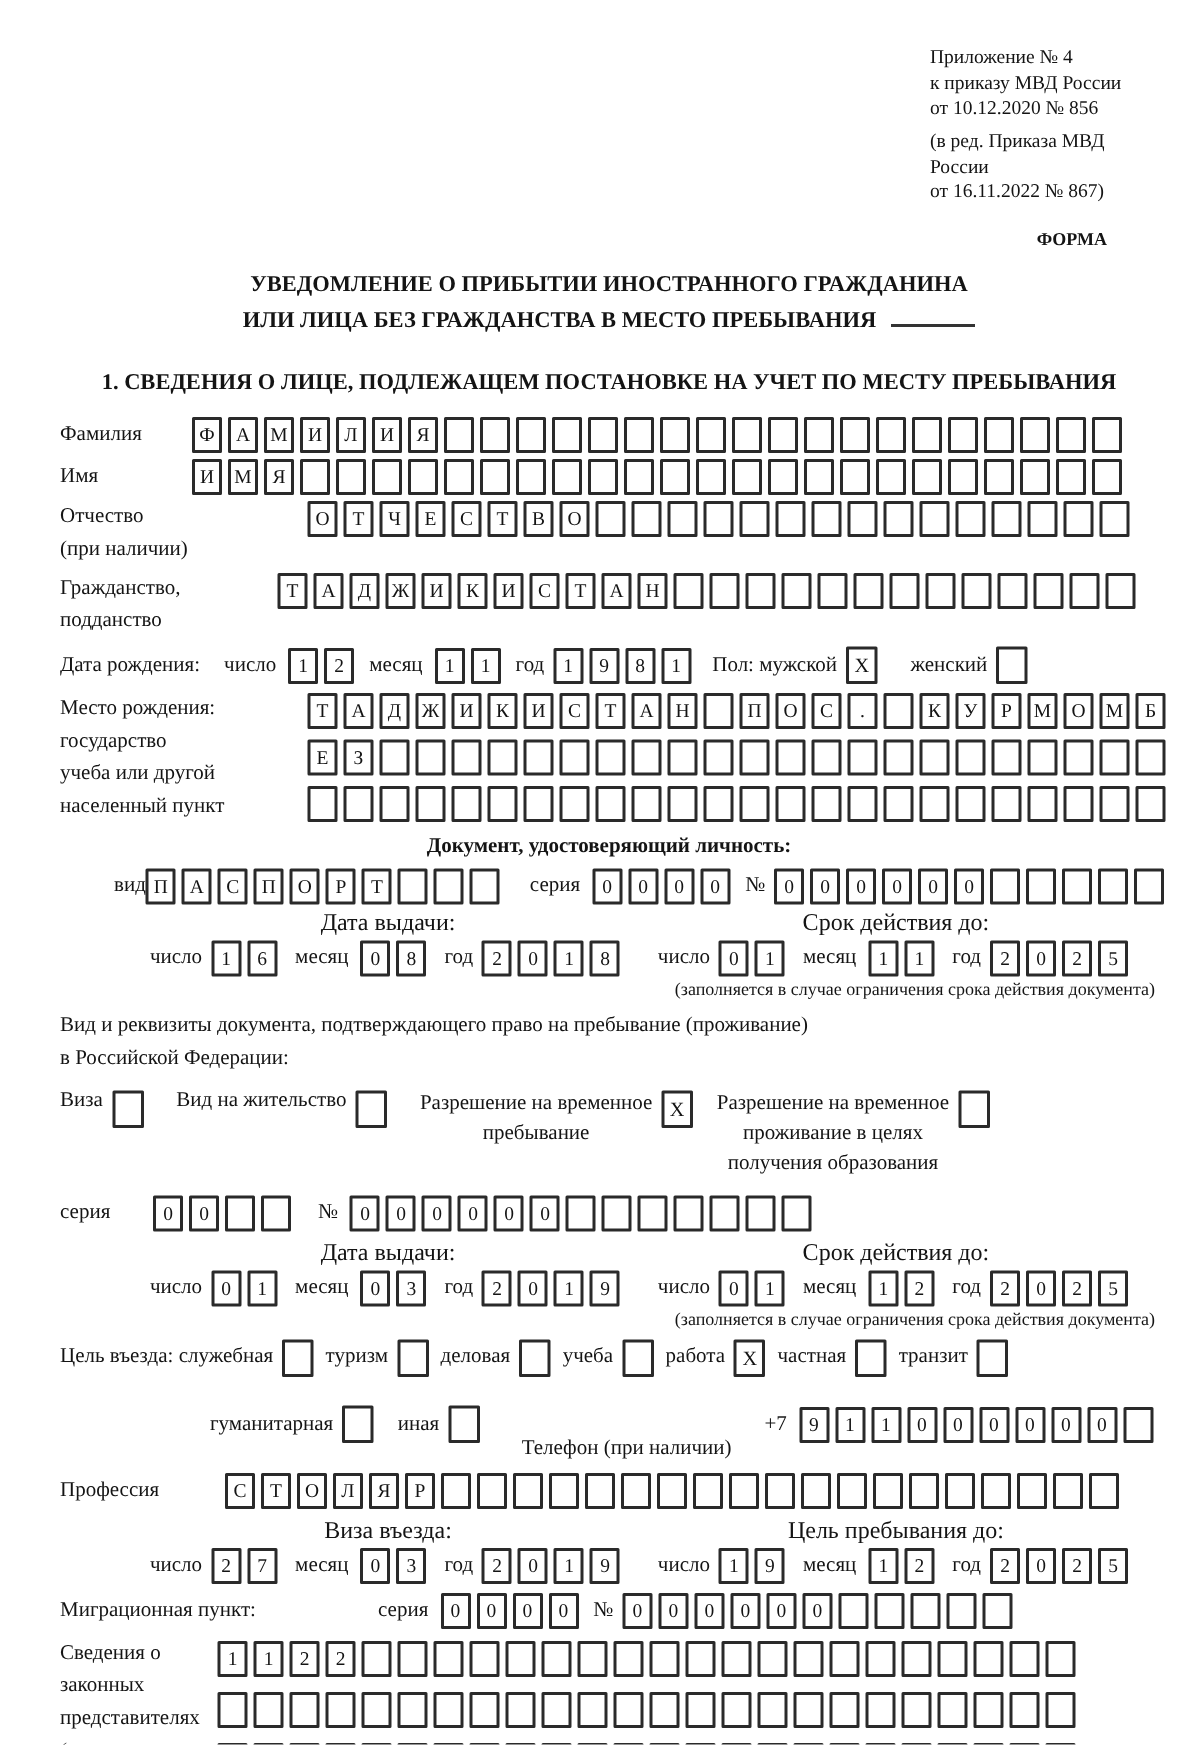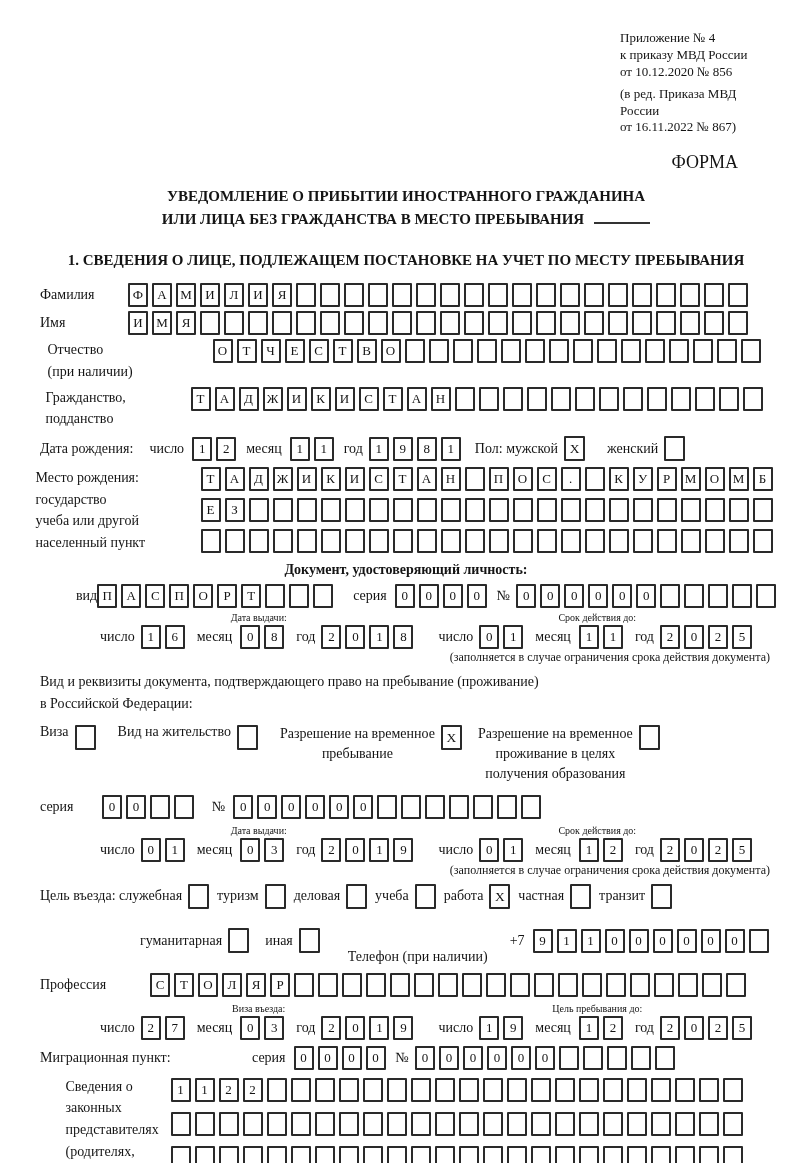--- a/index.html
+++ b/index.html
@@ -15,7 +15,7 @@
   
   .apx { margin-left: 580px; font-size: 13px; line-height: 1.3; }
   .apx .sp { margin-top: 5px; }
-  .forma { text-align: right; padding-right: 34px; font-weight: normal; font-size: 18px; margin-top: 16px; }
+  .forma { text-align: right; padding-right: 34px; font-weight: bold; font-size: 12px; margin-top: 16px; }
 
   
   .title { text-align: center; font-weight: bold; font-size: 15px; line-height: 1.5; margin-top: 12px; }

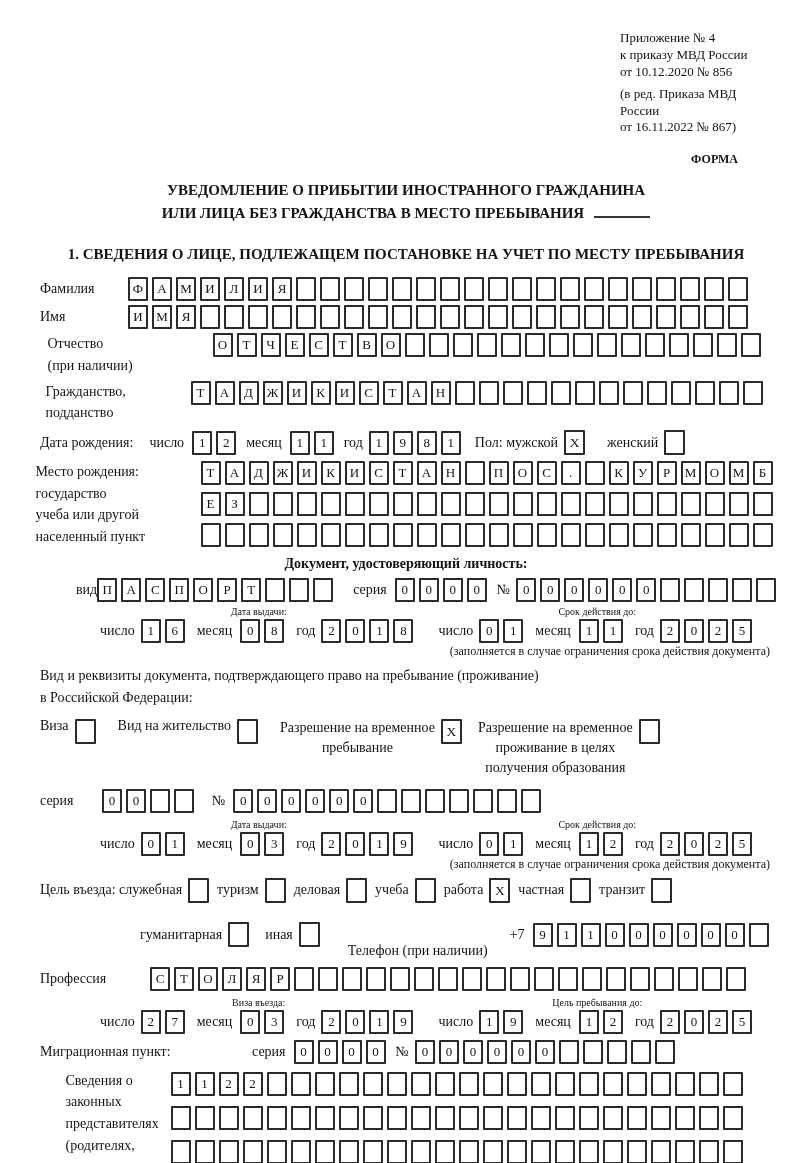--- a/index.html
+++ b/index.html
@@ -25,7 +25,7 @@
 
   
   .row { display: flex; align-items: center; margin-bottom: 4px; }
-  .rowtop { display: flex; align-items: flex-start; margin-bottom: 4px; justify-content: center; }
+  .rowtop { display: flex; align-items: flex-start; margin-bottom: 4px; }
   .lbl { font-size: 14px; white-space: nowrap; }
   .lblcol { font-size: 14px; line-height: 1.55; flex: none; }
   .w88  { width: 88px;  flex: none; }

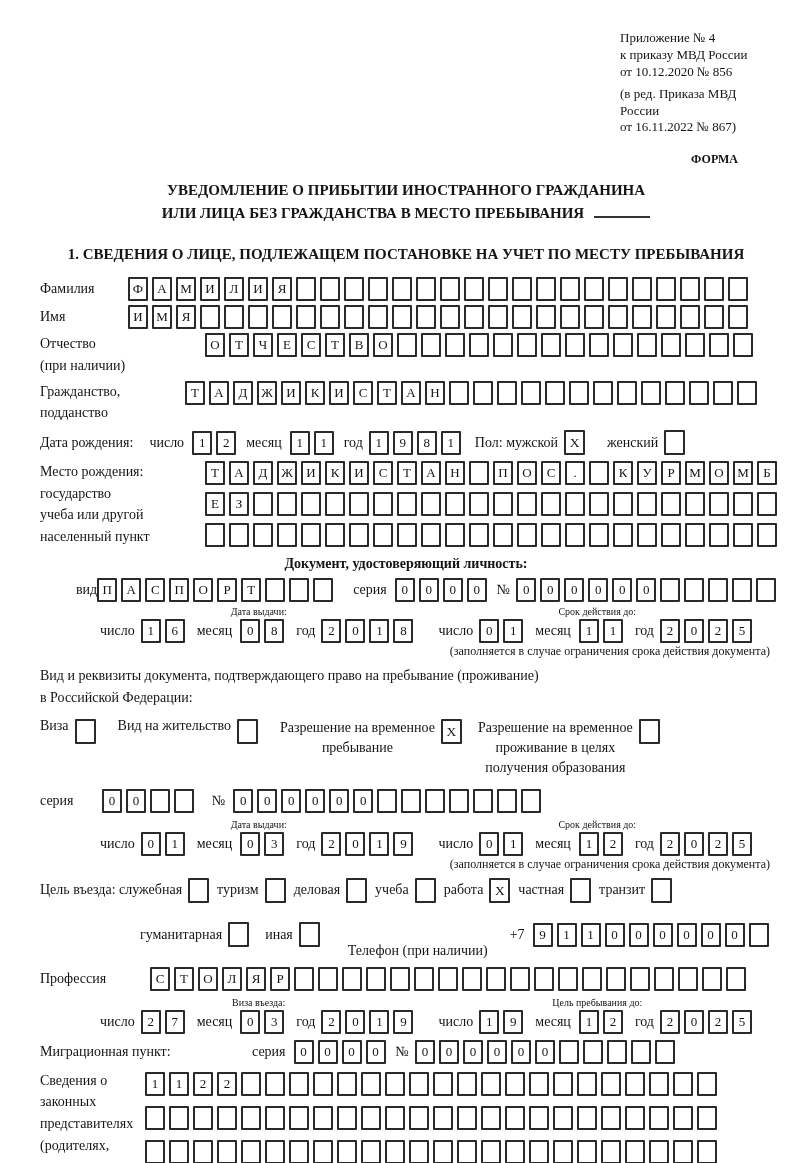--- a/index.html
+++ b/index.html
@@ -65,7 +65,7 @@
   
   .daterow { display: flex; justify-content: space-between; margin-top: 2px; }
   .dcol { display: flex; flex-direction: column; }
-  .dhead { text-align: center; font-size: 10px; margin-bottom: 2px; }
+  .dhead { text-align: center; font-size: 16px; margin-bottom: 2px; }
   .dline { display: flex; align-items: center; }
   .dnote { text-align: right; font-size: 12px; margin: 1px 2px 6px 0; }
 

